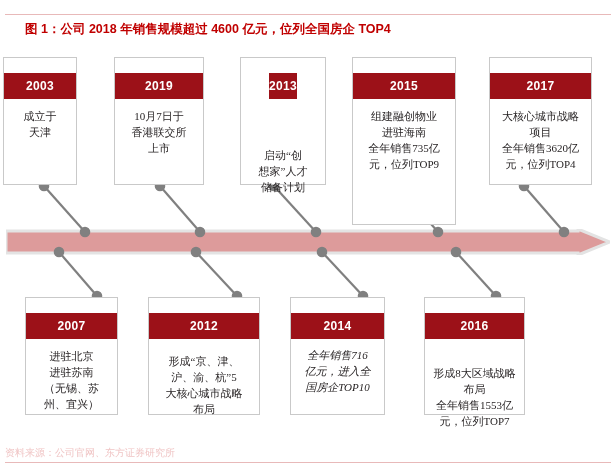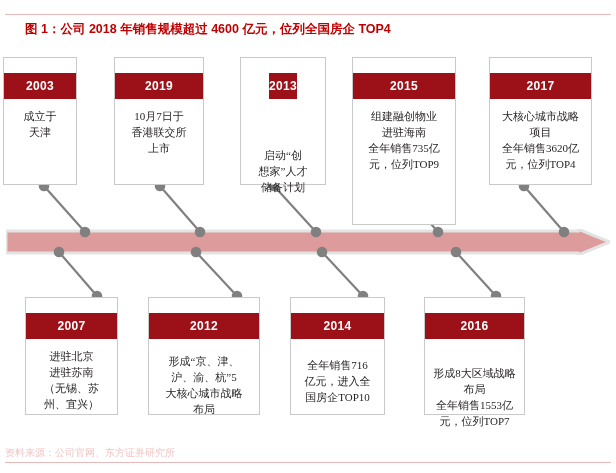--- a/index.html
+++ b/index.html
@@ -209,7 +209,7 @@
 
 <div class="tl-card" style="left:290px; top:297px; width:95px;  height:118px;">
   <div class="tl-card-year">2014</div>
-  <div class="tl-card-body" style="padding-top:18px;">全年销售716
+  <div class="tl-card-body" style="padding-top:8px;font-style:italic;">全年销售716
 亿元，进入全
 国房企TOP10</div>
 </div>

